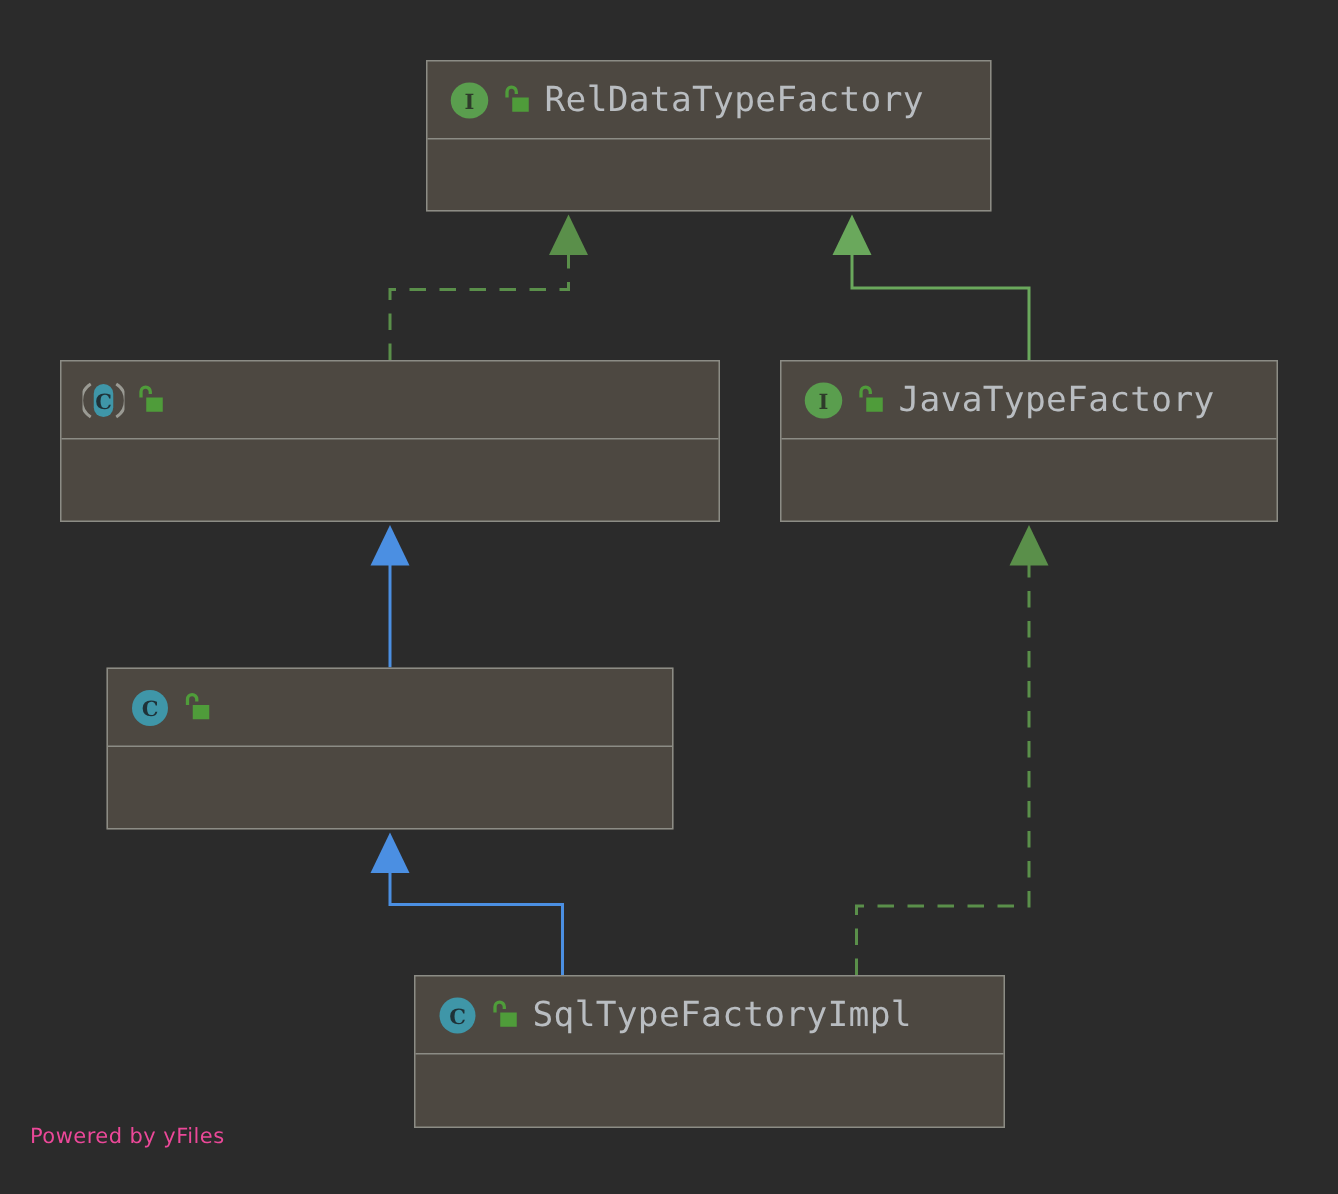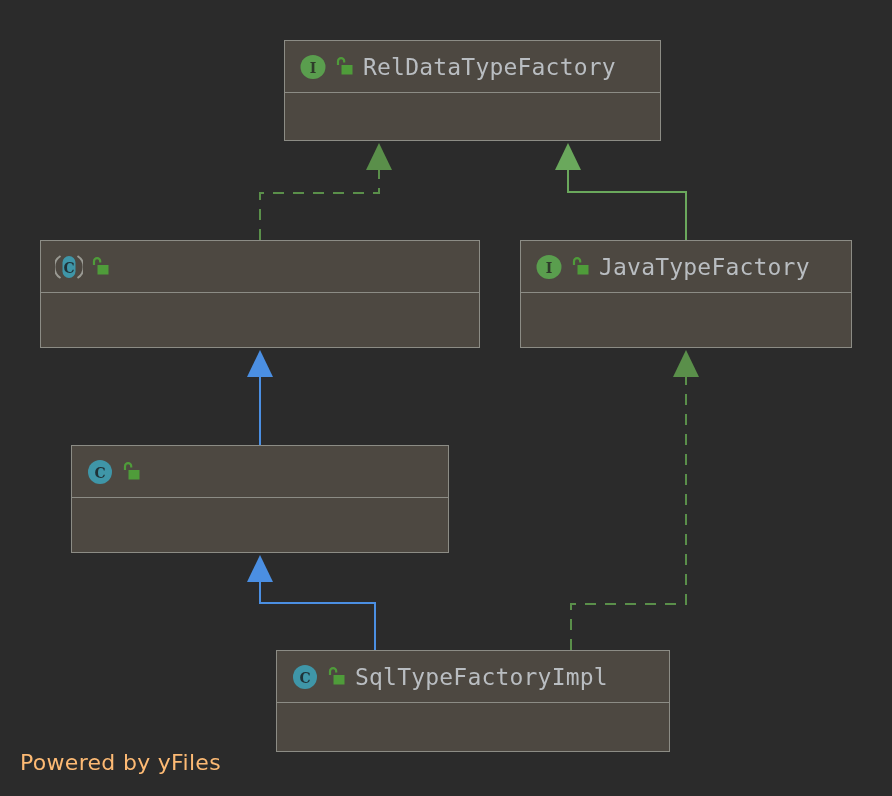--- a/index.html
+++ b/index.html
@@ -79,8 +79,8 @@
     position: absolute;
     left: 20px;
     top: 750px;
-    color: #fdba74;
-    font-size: 22px;
+    color: #ec4899;
+    font-size: 14px;
     font-family: "DejaVu Sans", "Liberation Sans", sans-serif;
     letter-spacing: 0.3px;
     z-index: 2;

